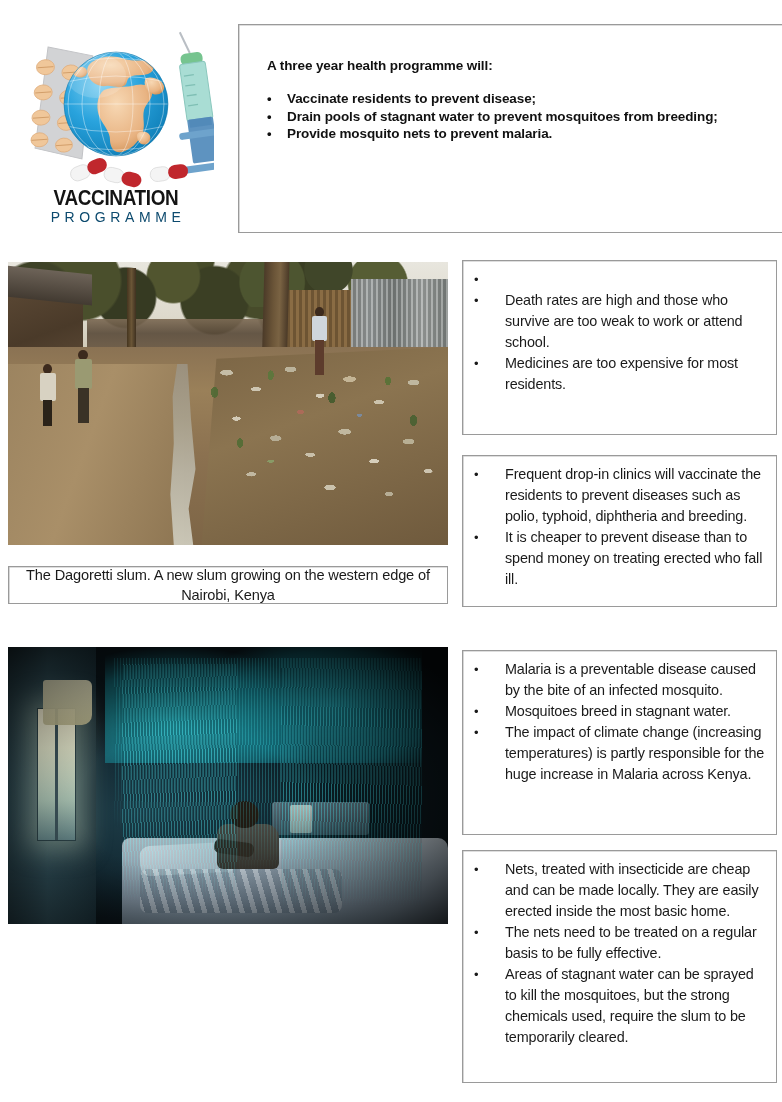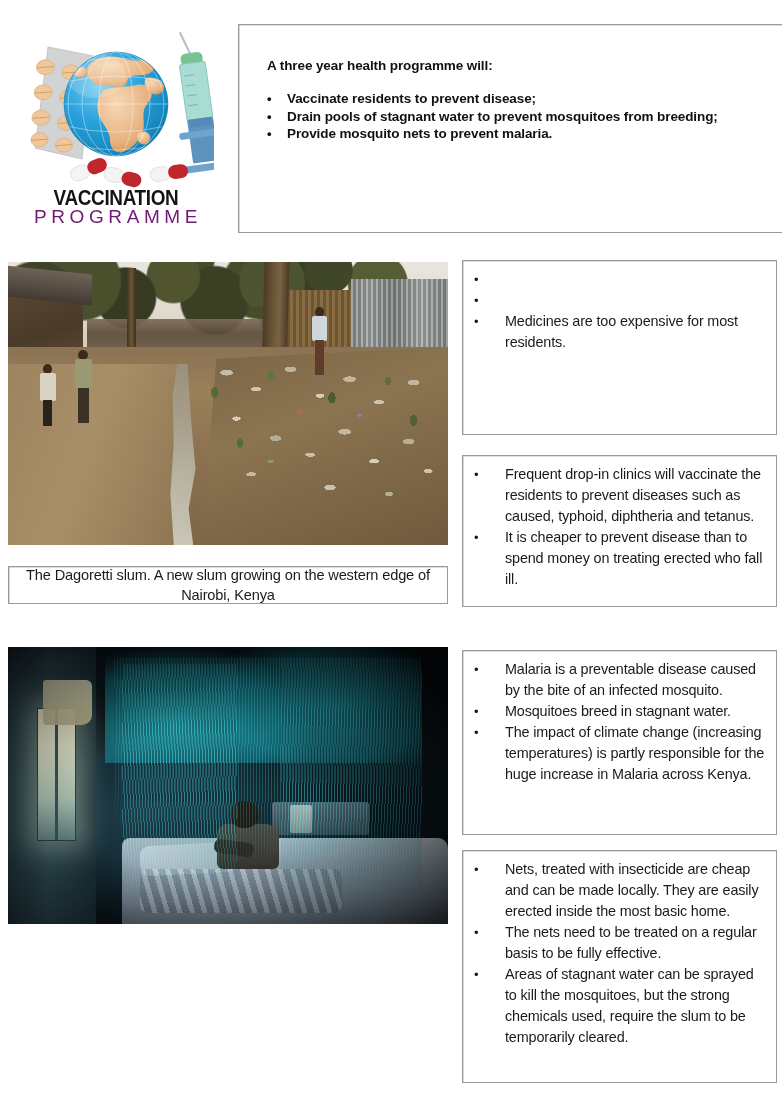--- a/index.html
+++ b/index.html
@@ -312,7 +312,7 @@
     transform:scaleX(.86);display:block;line-height:23px;
   }
   .logo-word-2{
-    font-size:19px;color:#701a75;letter-spacing:4.6px;
+    font-size:14px;color:#0c4a6e;letter-spacing:4.6px;
     display:block;line-height:16px;padding-left:4px;
   }
 </style>

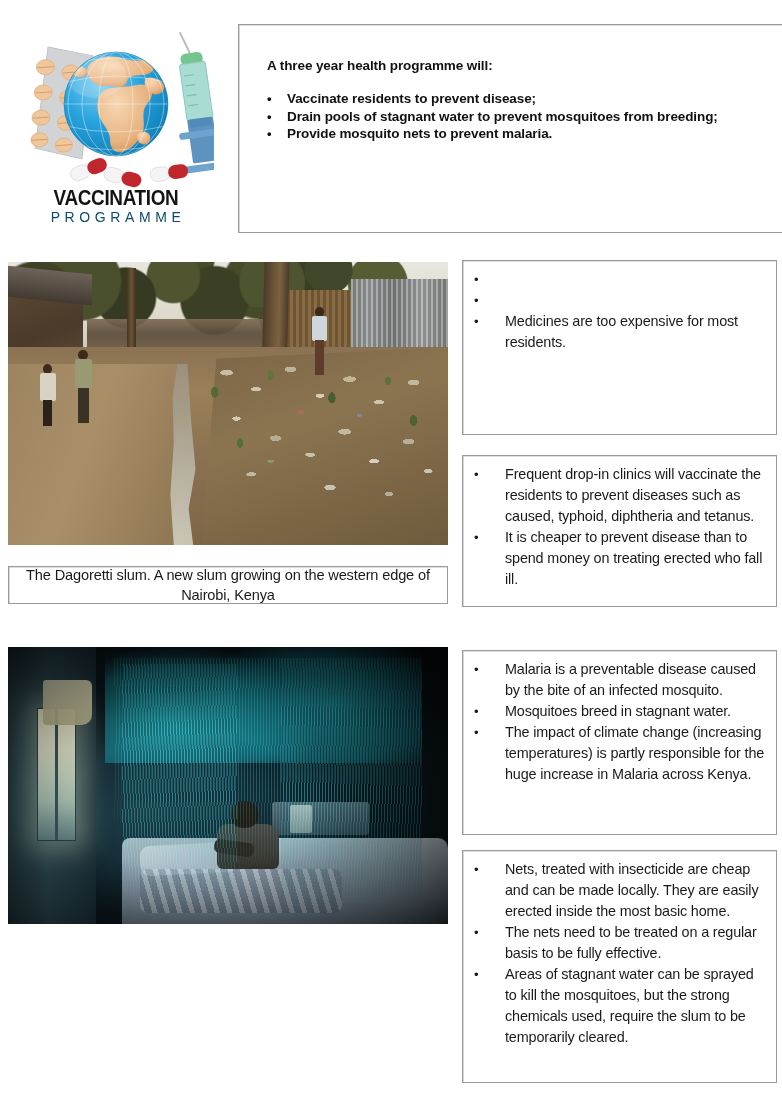--- a/index.html
+++ b/index.html
@@ -520,6 +520,7 @@
       </li>
       <li>
         <span class="bt">•</span>
+        <span class="tx">Death rates are high and those who survive are too weak to work or attend school.</span>
       </li>
       <li>
         <span class="bt">•</span>

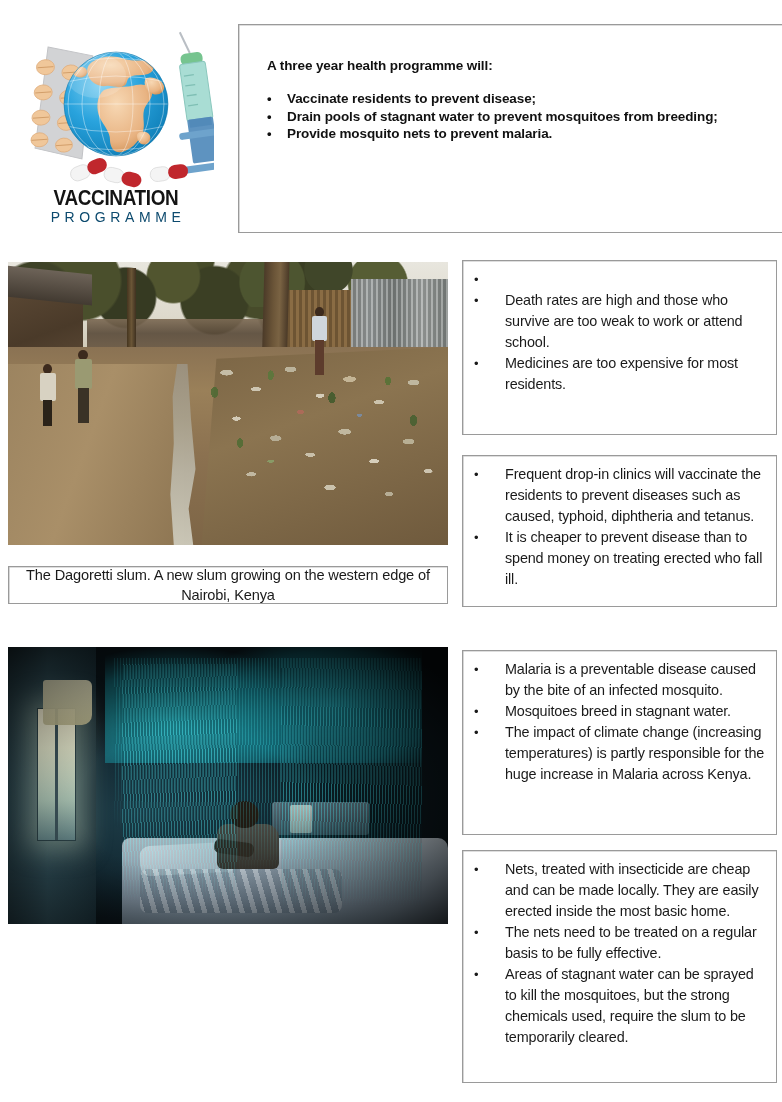--- a/index.html
+++ b/index.html
@@ -533,7 +533,7 @@
     <ul class="info-list">
       <li>
         <span class="bt">•</span>
-        <span class="tx">Frequent drop-in clinics will vaccinate the residents to prevent diseases such as caused, typhoid, diphtheria and tetanus.</span>
+        <span class="tx">Frequent drop-in clinics will vaccinate the residents to prevent diseases such as polio, typhoid, diphtheria and breeding.</span>
       </li>
       <li>
         <span class="bt">•</span>

